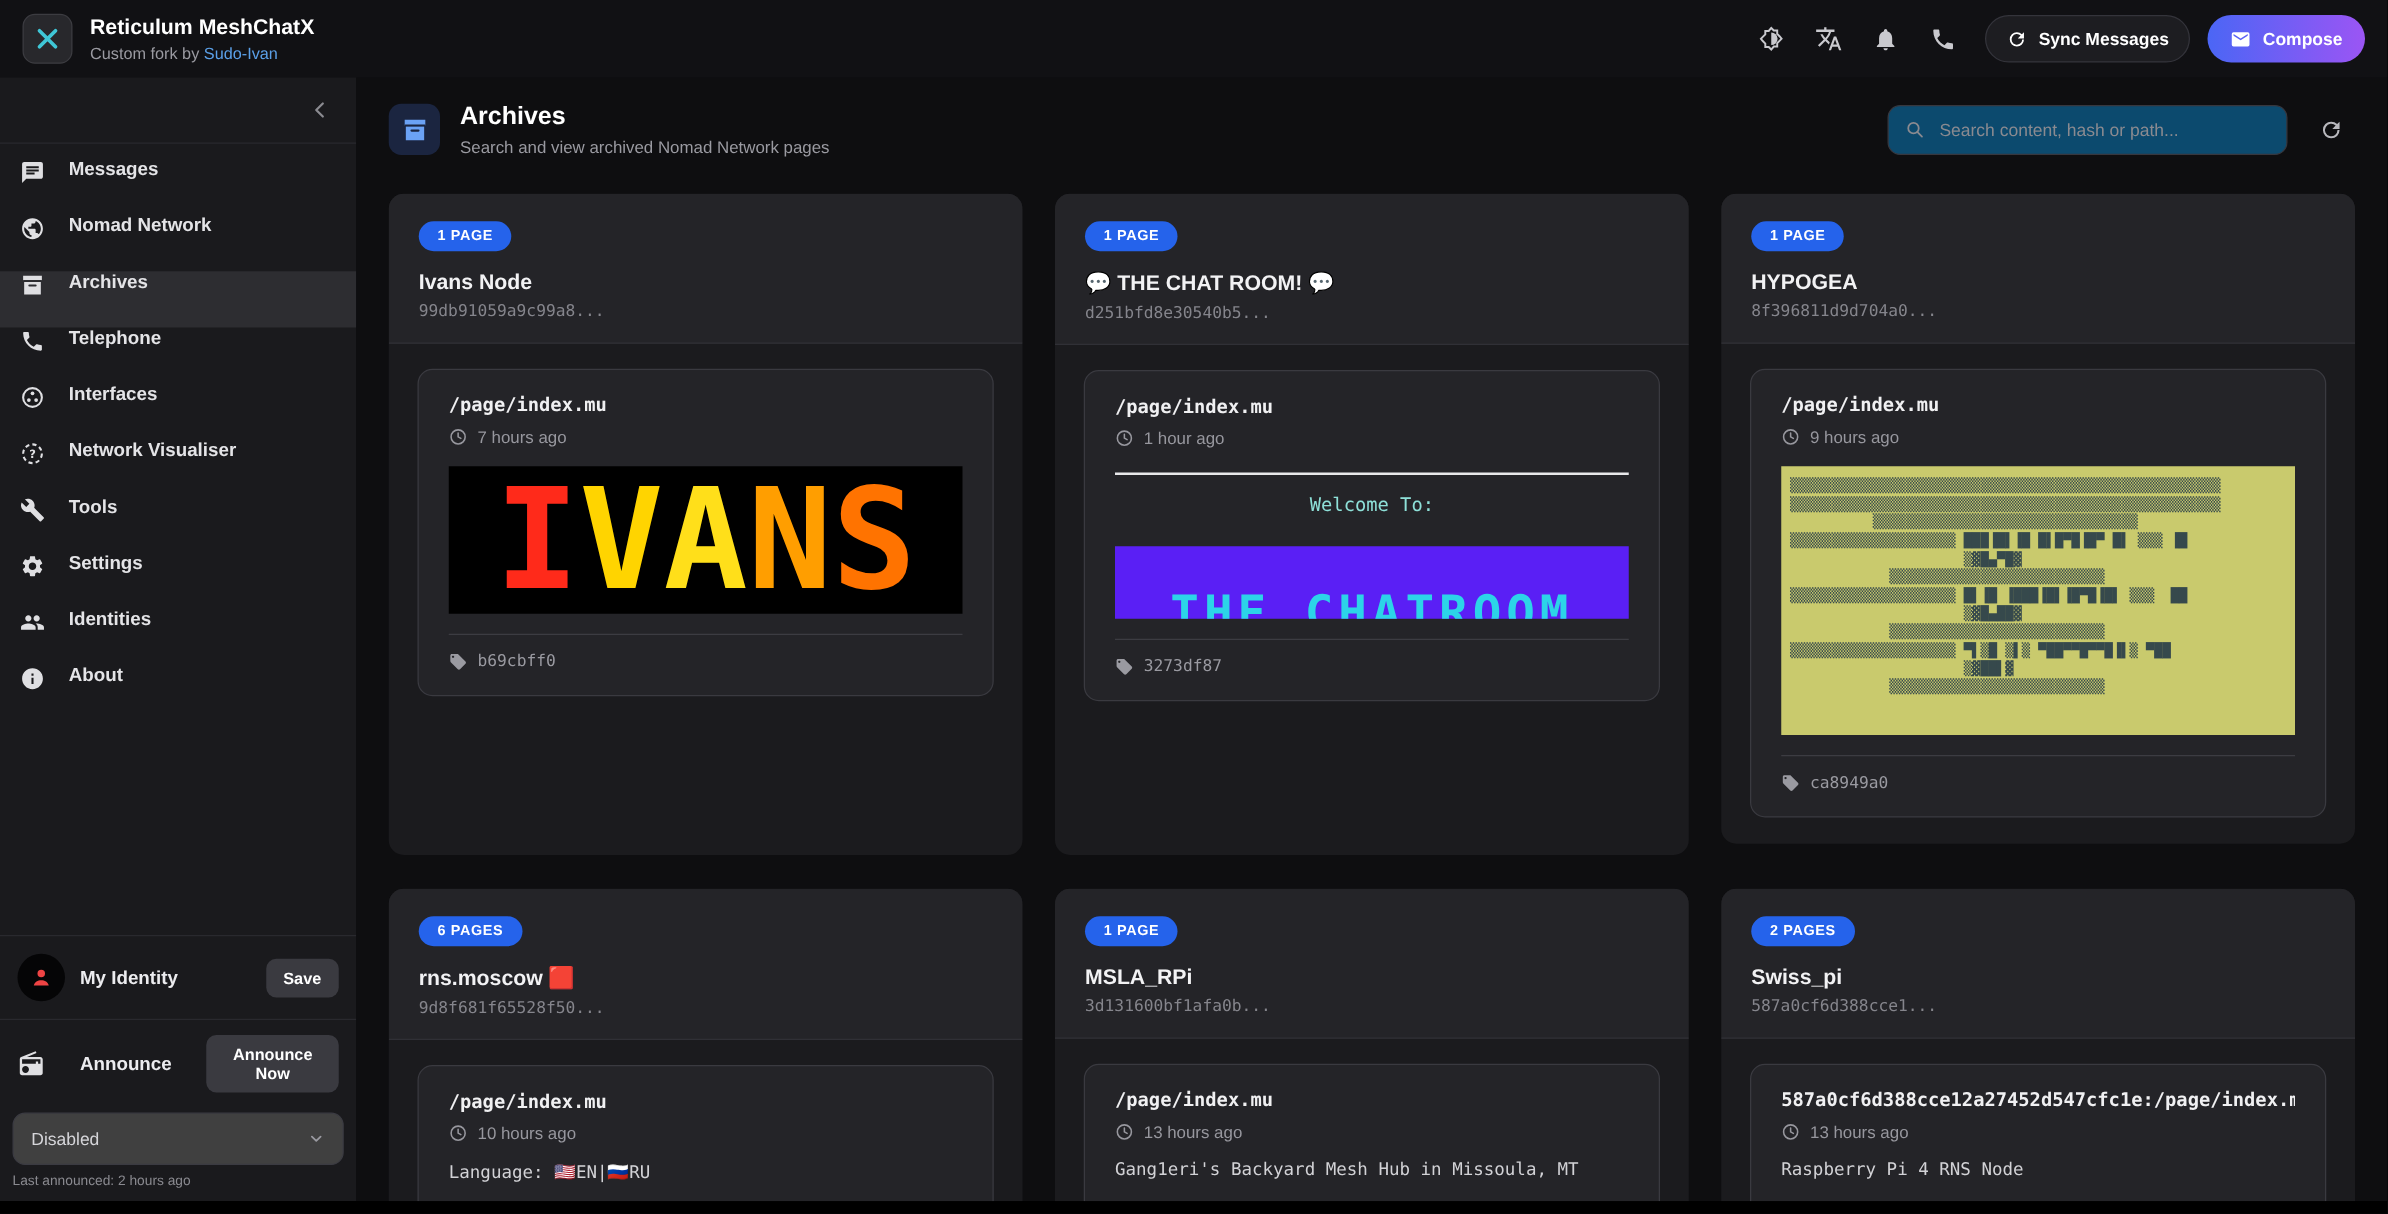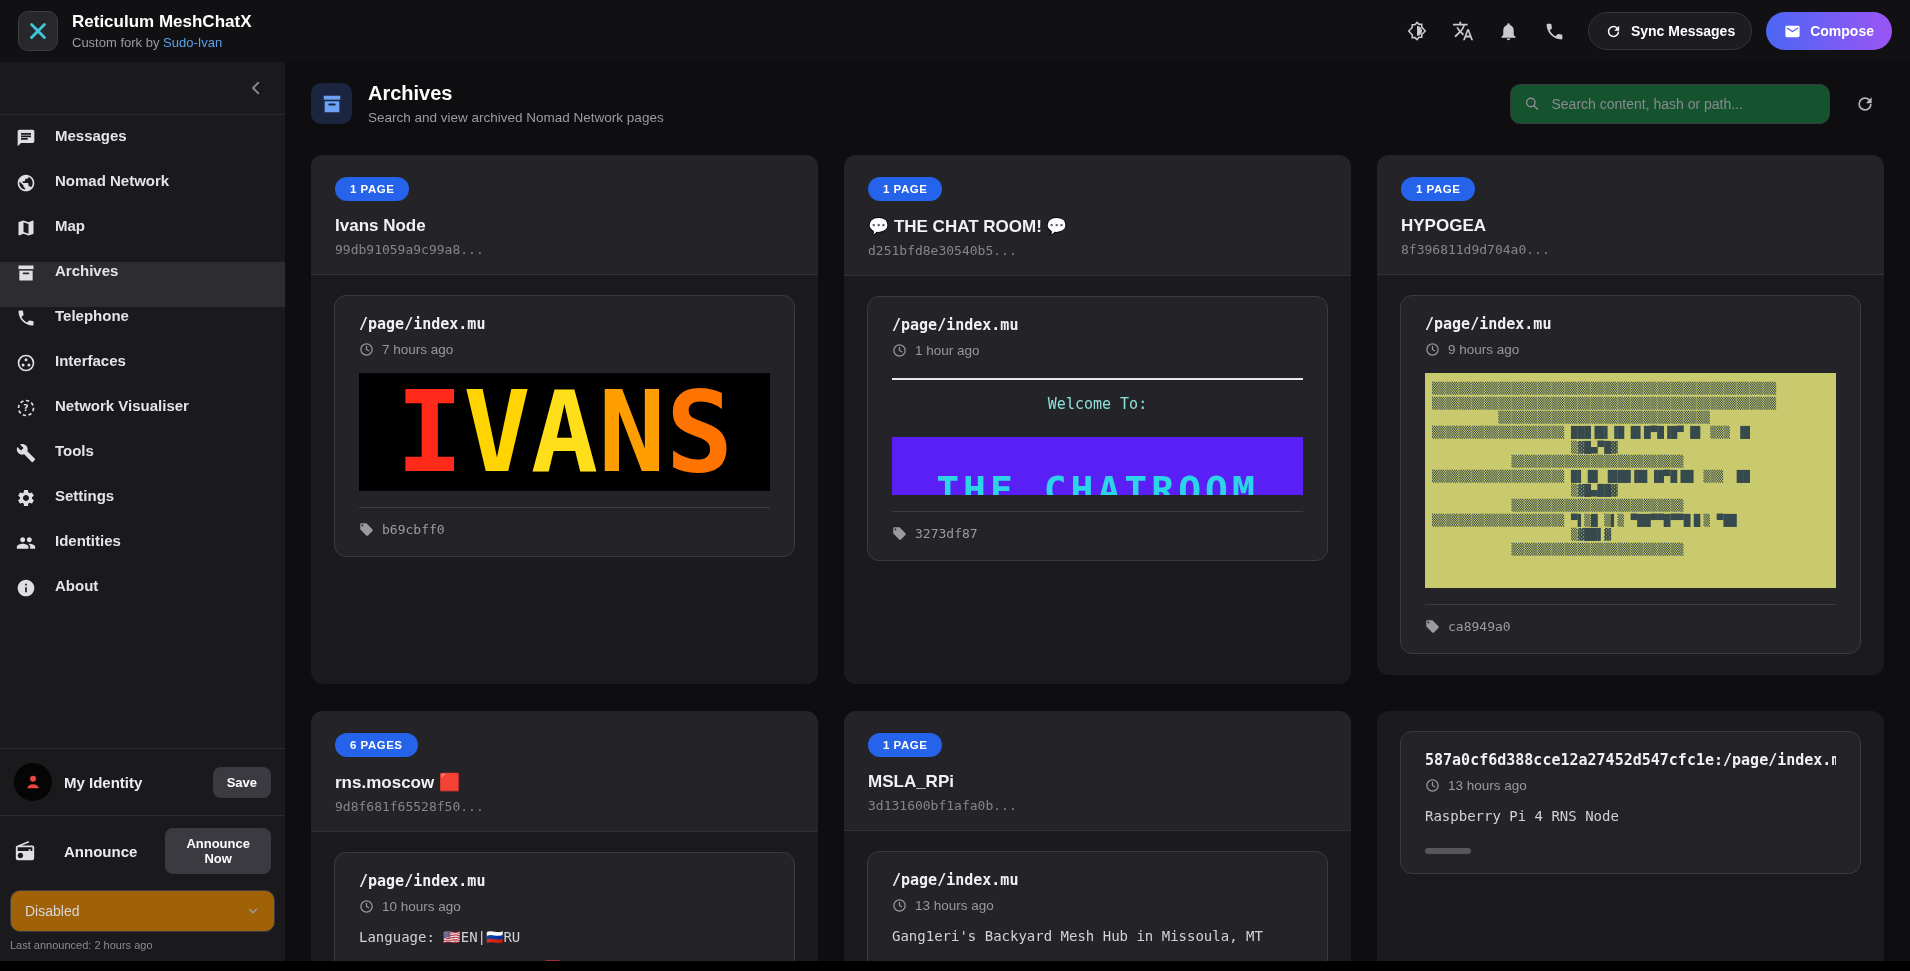--- a/index.html
+++ b/index.html
@@ -63,7 +63,7 @@
   .mh-title { font-size:20px; font-weight:bold; color:#fff; margin:0; }
   .mh-sub { font-size:13.5px; color:#9a9aa1; margin-top:5px; }
   .mh-right { display:flex; align-items:center; gap:16px; }
-  .search { display:flex; align-items:center; gap:10px; background:#14532d; border:1px solid #37373e;
+  .search { display:flex; align-items:center; gap:10px; background:#0c4a6e; border:1px solid #37373e;
             border-radius:10px; height:40px; padding:16px 13px; width:320px; color:#8a8a90; }
   .search input { background:none; border:none; outline:none; color:#cfcfd4; font-size:14px; width:100%;
             font-family:"Liberation Sans", sans-serif; }

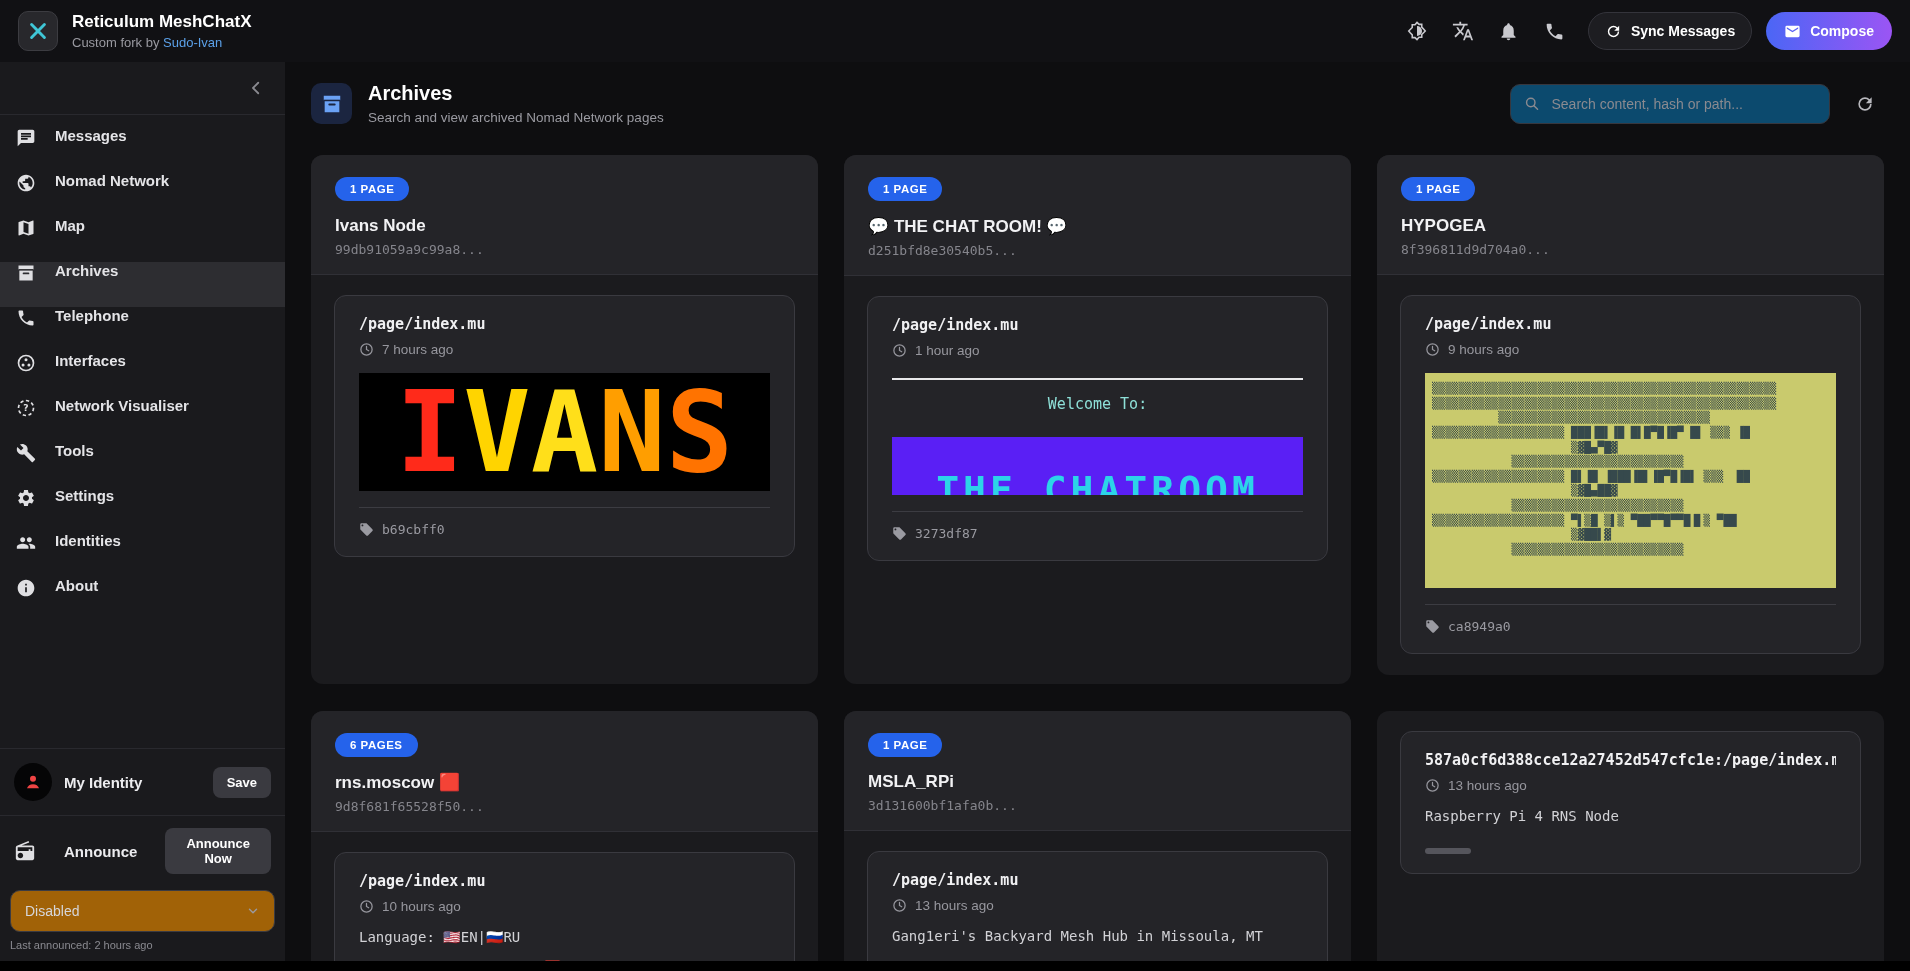--- a/index.html
+++ b/index.html
@@ -190,14 +190,6 @@
             </span>
           <span>Nomad Network</span>
         </div>
-        <div class="nav-item">
-          <span class="nav-icon">
-              <svg width="20" height="20" viewBox="0 0 24 24">
-                <path fill="#dfdfe2" d="M20.5 3l-.16.03L15 5.1 9 3 3.36 4.9c-.21.07-.36.25-.36.48V20.5c0 .28.22.5.5.5l.16-.03L9 18.9l6 2.1 5.64-1.9c.21-.07.36-.25.36-.48V3.5c0-.28-.22-.5-.5-.5zM15 19l-6-2.11V5l6 2.11V19z"></path>
-              </svg>
-            </span>
-          <span>Map</span>
-        </div>
         <div class="nav-item active">
           <span class="nav-icon">
               <svg width="20" height="20" viewBox="0 0 24 24">

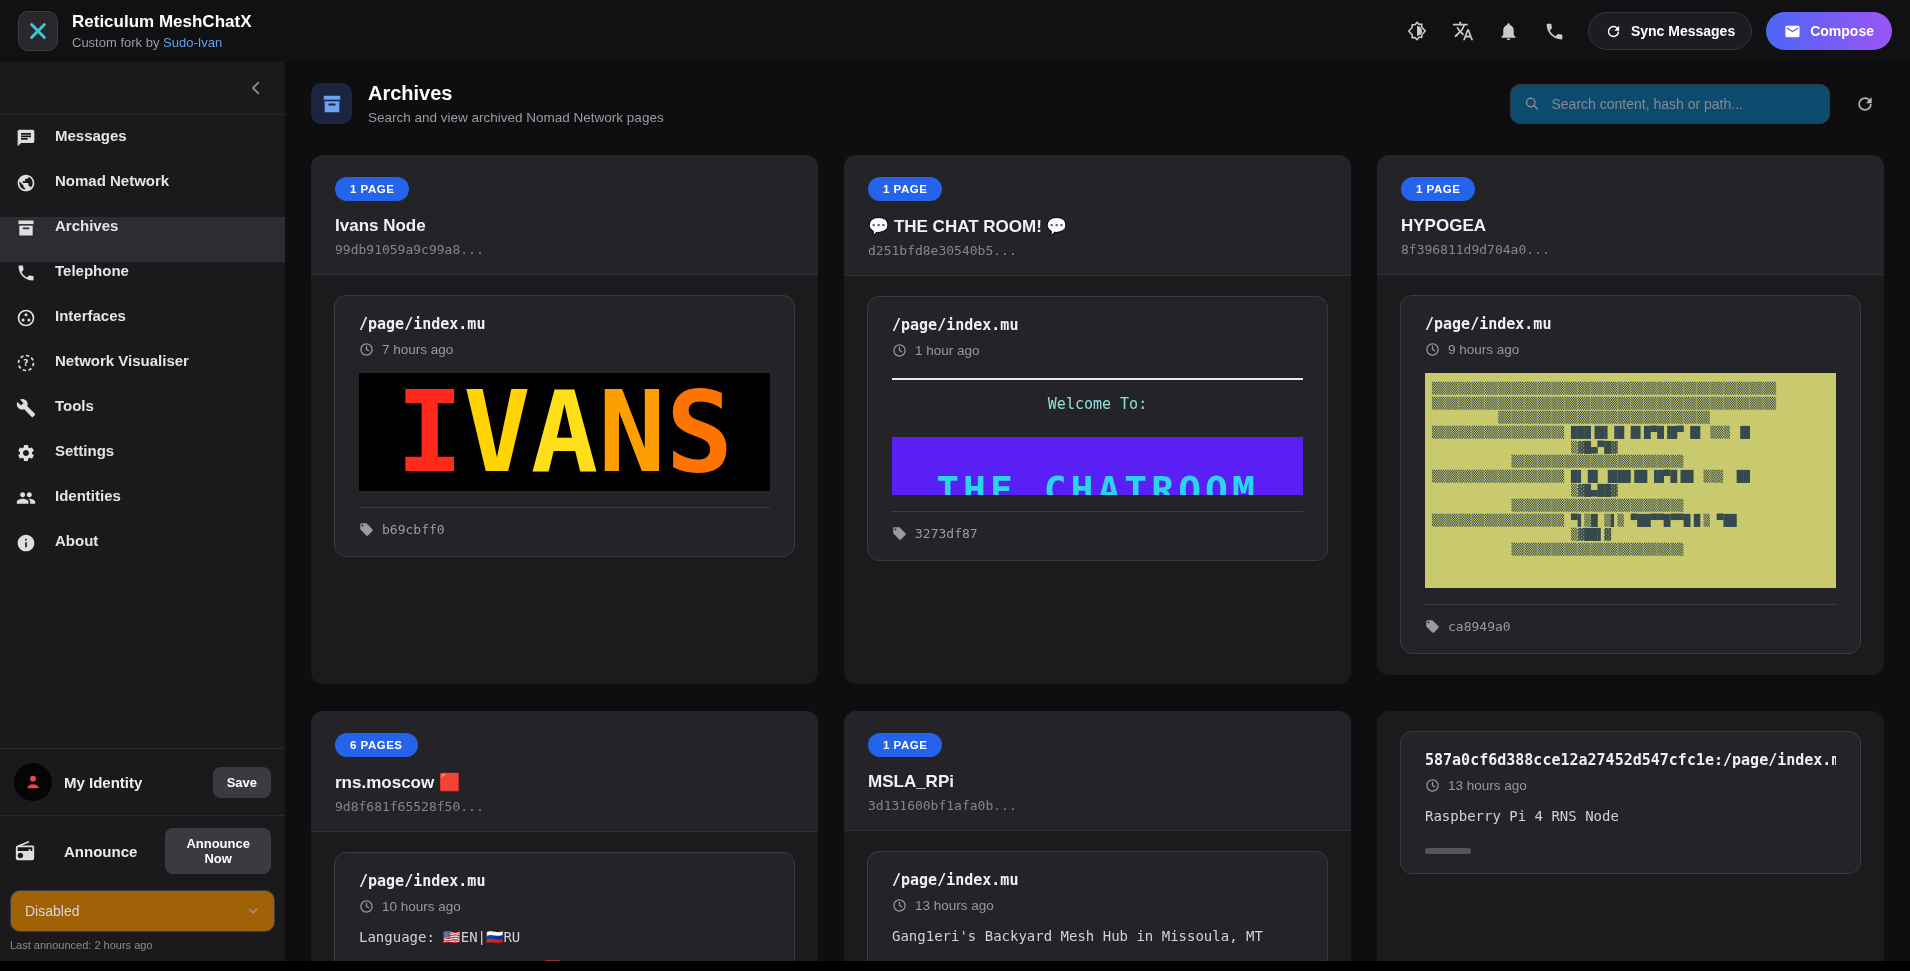--- a/index.html
+++ b/index.html
@@ -481,6 +481,11 @@
         </article>
 
         <article class="card" style="height:420px">
+          <div class="card-head">
+            <span class="badge">2 PAGES</span>
+            <h3 class="card-title">Swiss_pi</h3>
+            <div class="card-hash">587a0cf6d388cce1...</div>
+          </div>
           <div class="card-body">
             <div class="page-box">
               <div class="page-path">587a0cf6d388cce12a27452d547cfc1e:/page/index.mu</div>

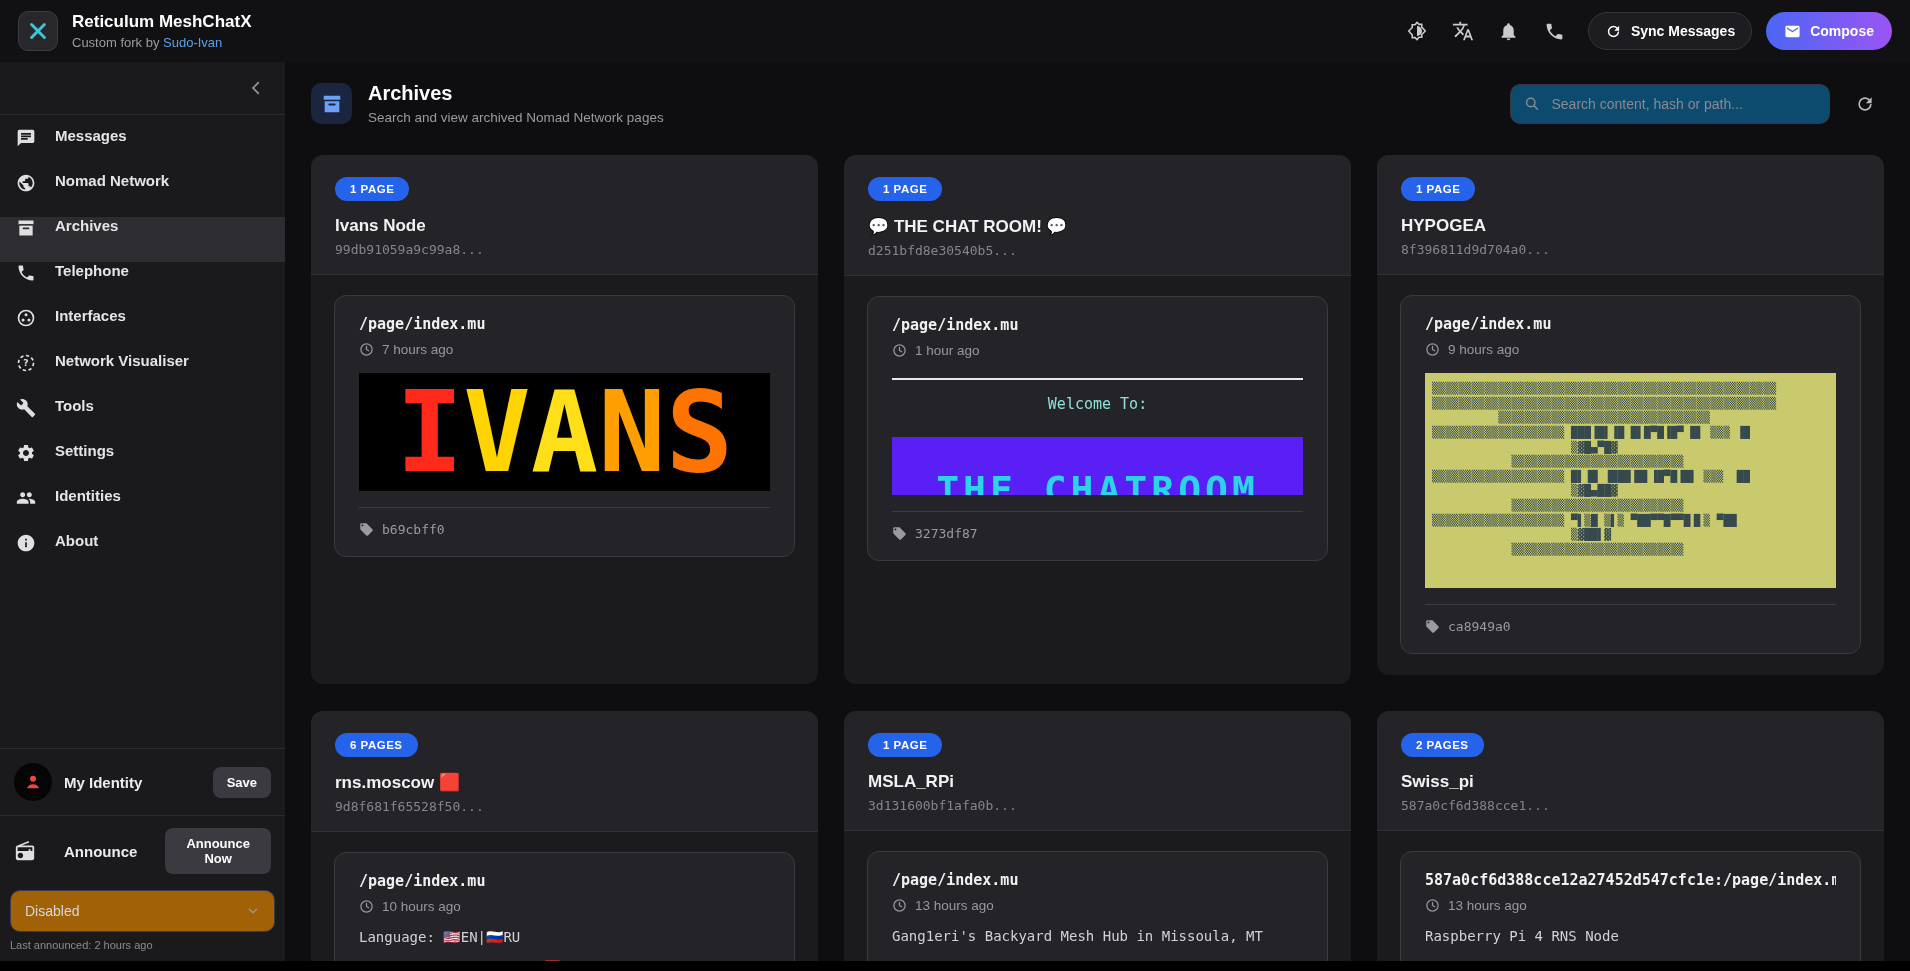--- a/index.html
+++ b/index.html
@@ -49,7 +49,7 @@
   .sm-btn { margin-left:auto; background:#3a3a40; border:none; border-radius:8px; color:#fff;
             font-weight:bold; font-size:13px; padding:8px 14px; cursor:pointer; }
   .announce-row { padding:12px 14px; display:flex; align-items:center; gap:28px; }
-  .select { margin:4px 10px 0; height:42px; background:#a16207; border:1px solid #3b3b42; border-radius:10px;
+  .select { margin:4px 10px 0; height:42px; background:#404040; border:1px solid #3b3b42; border-radius:10px;
             padding:0 14px; display:flex; align-items:center; justify-content:space-between;
             font-size:14px; color:#d6d6da; cursor:pointer; }
   .last-announced { font-size:11px; color:#8a8a90; margin:7px 10px 10px; }

